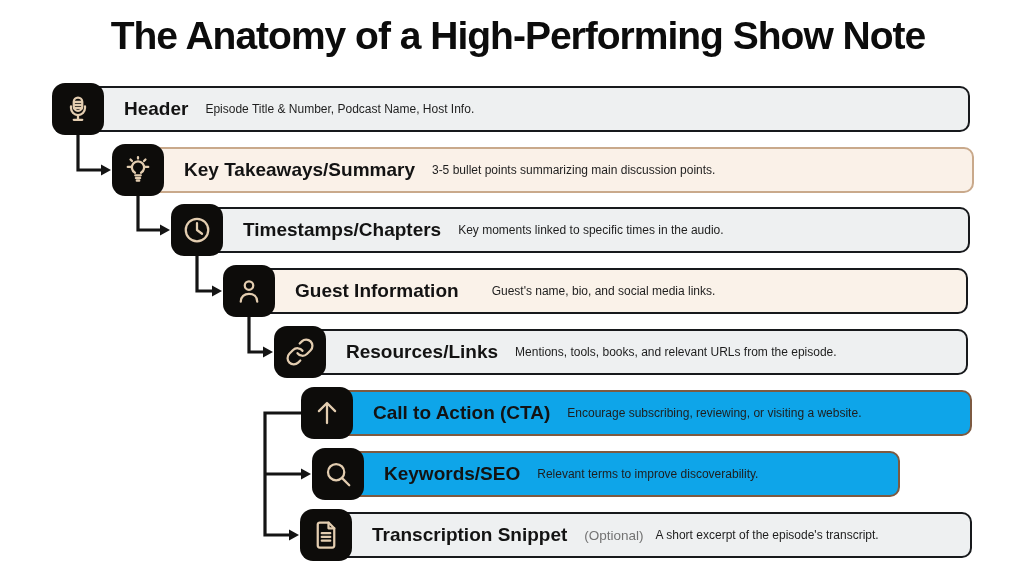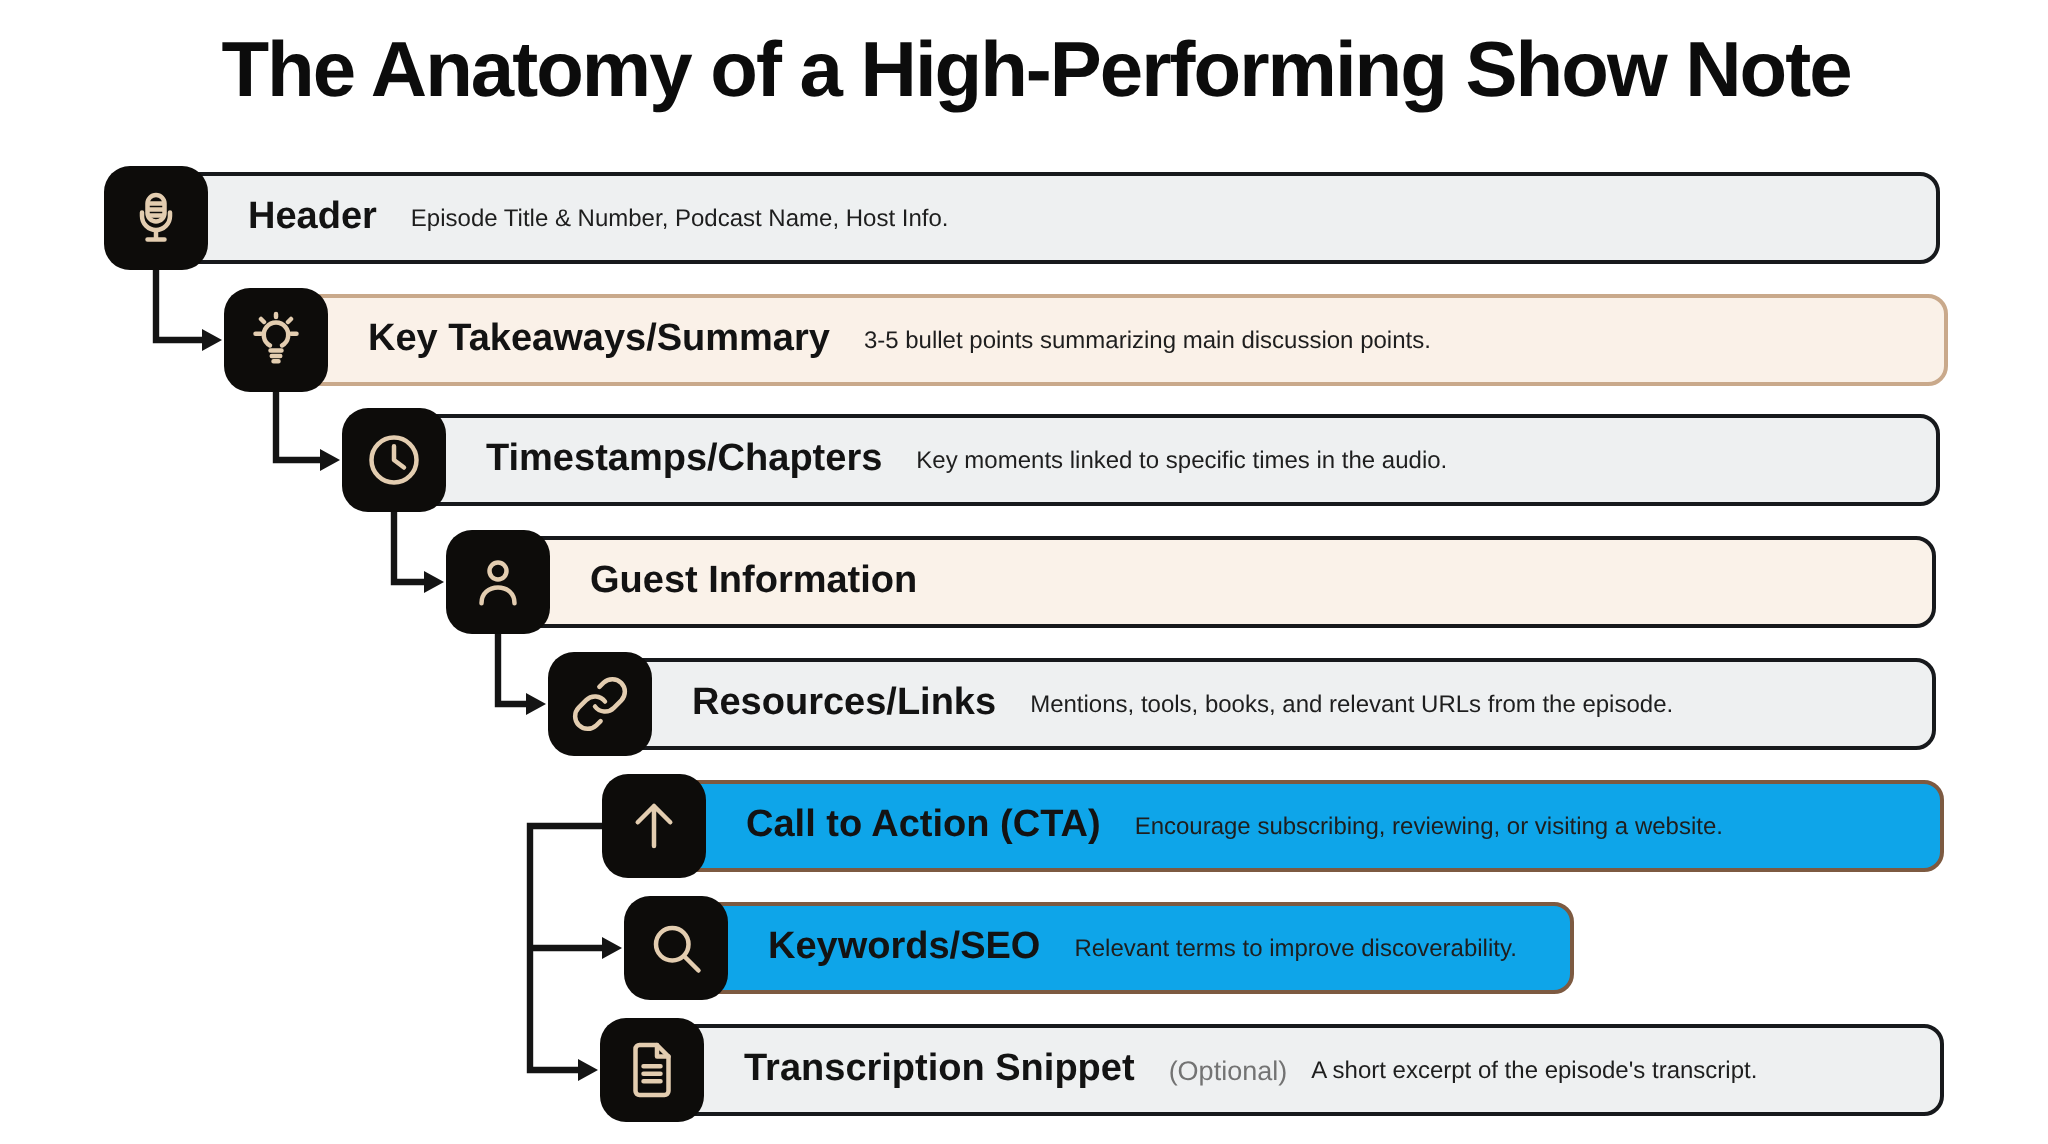--- a/index.html
+++ b/index.html
@@ -122,6 +122,7 @@
   <div class="row r4 theme-cream-black">
     <div class="box">
       <span class="row-title">Guest Information</span>
+      <span class="row-desc">Guest's name, bio, and social media links.</span>
     </div>
     <div class="tile">
       <svg viewBox="0 0 24 24">

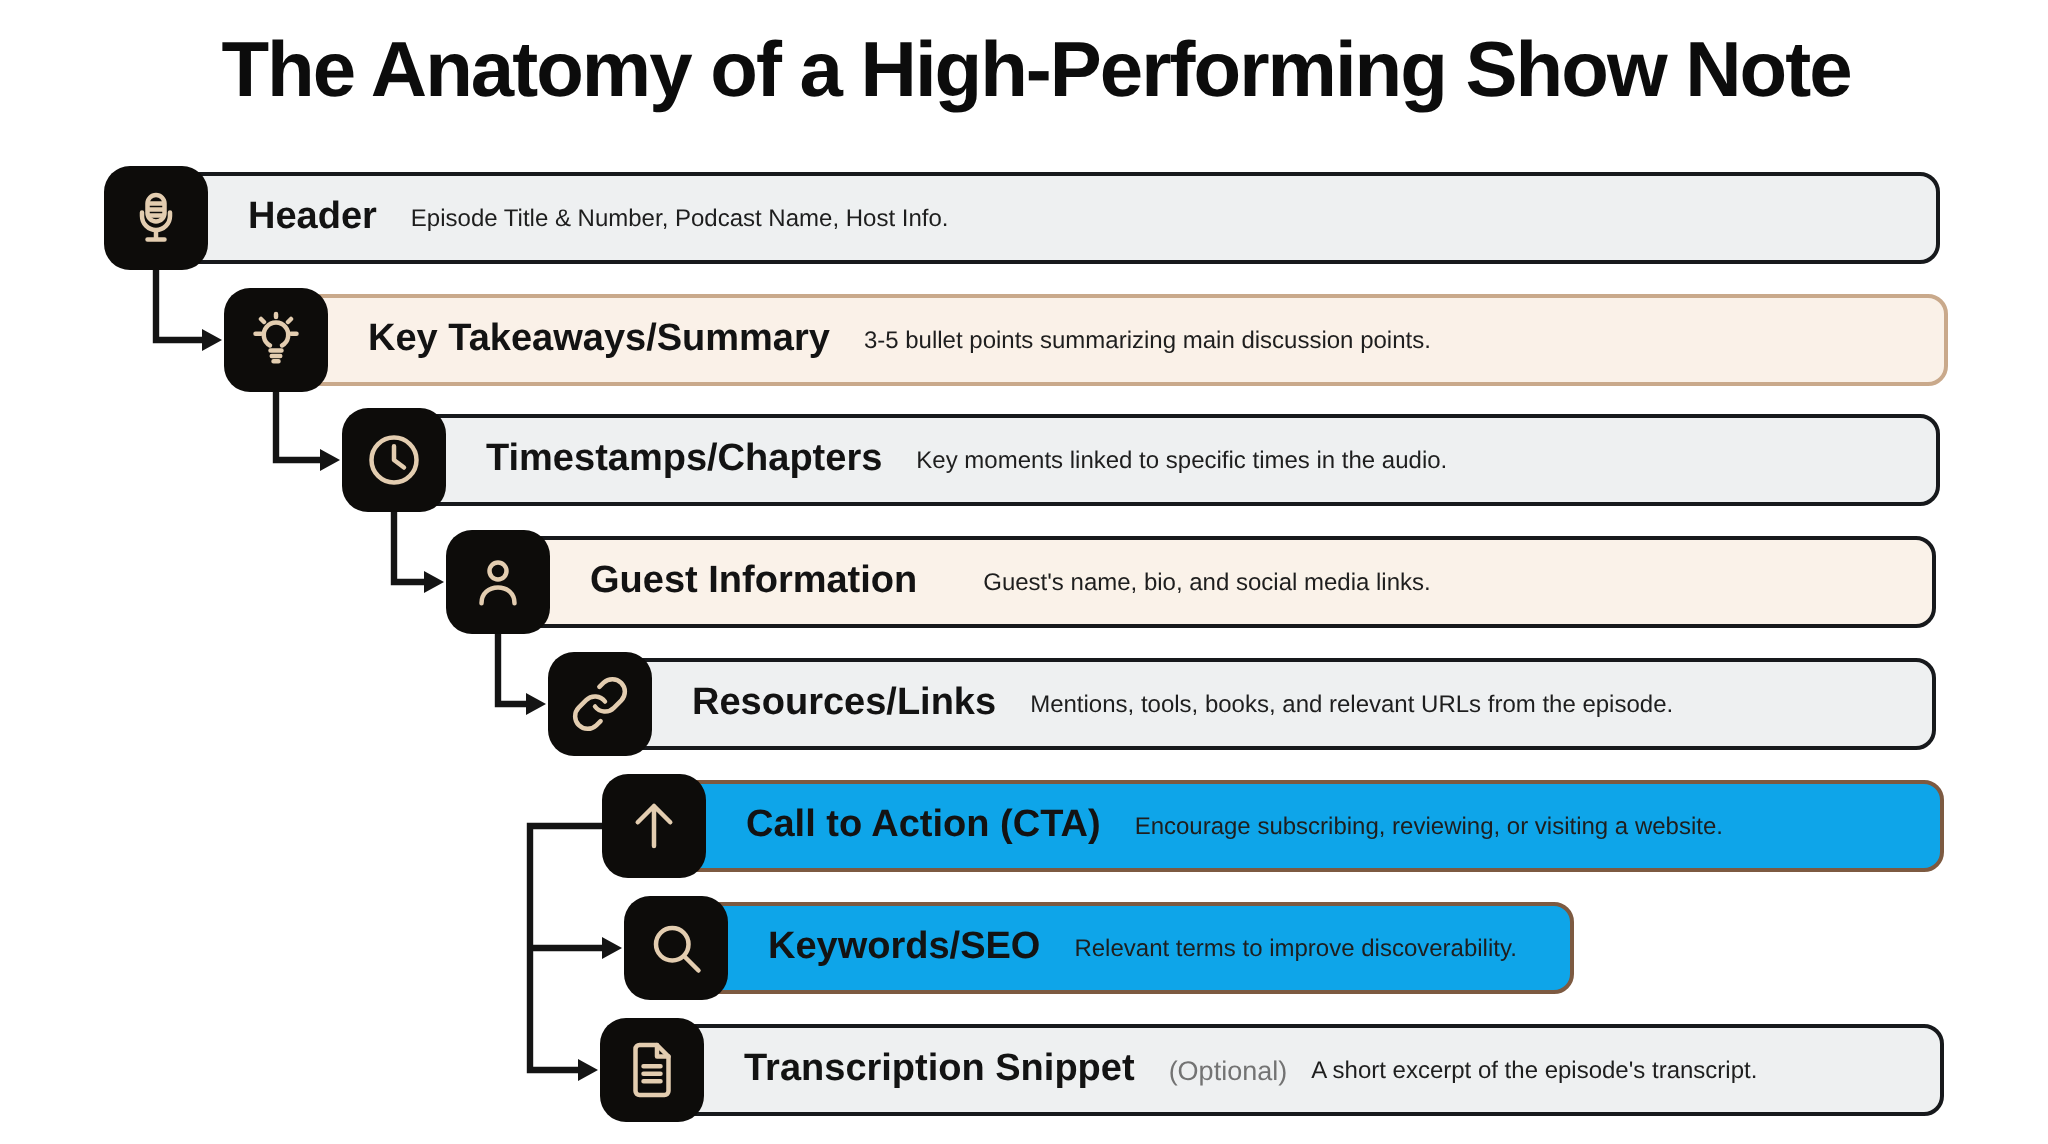--- a/index.html
+++ b/index.html
@@ -48,7 +48,7 @@
   .r4{left:223px;top:265px;width:745px;}
   .r5{left:274px;top:326px;width:694px;}
   .r6{left:301px;top:387px;width:671px;}
-  .r7{left:312px;top:448px;width:475px;}
+  .r7{left:312px;top:448px;width:588px;}
   .r8{left:300px;top:509px;width:672px;}
 </style>
 </head>

